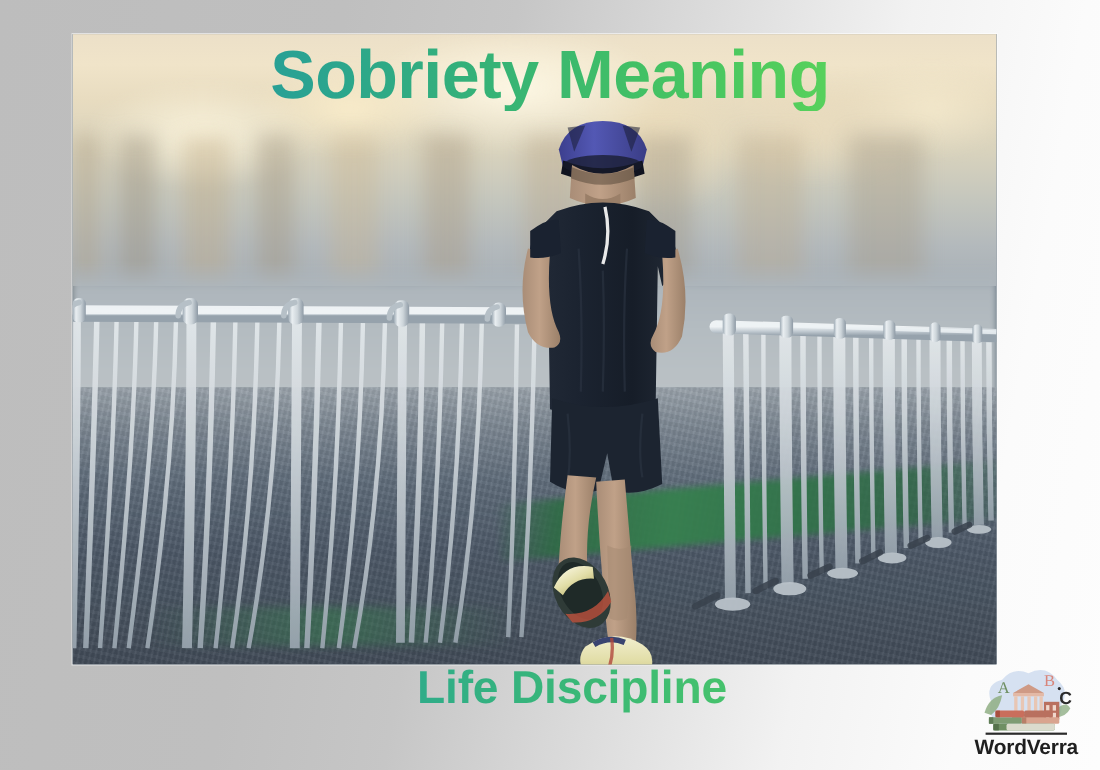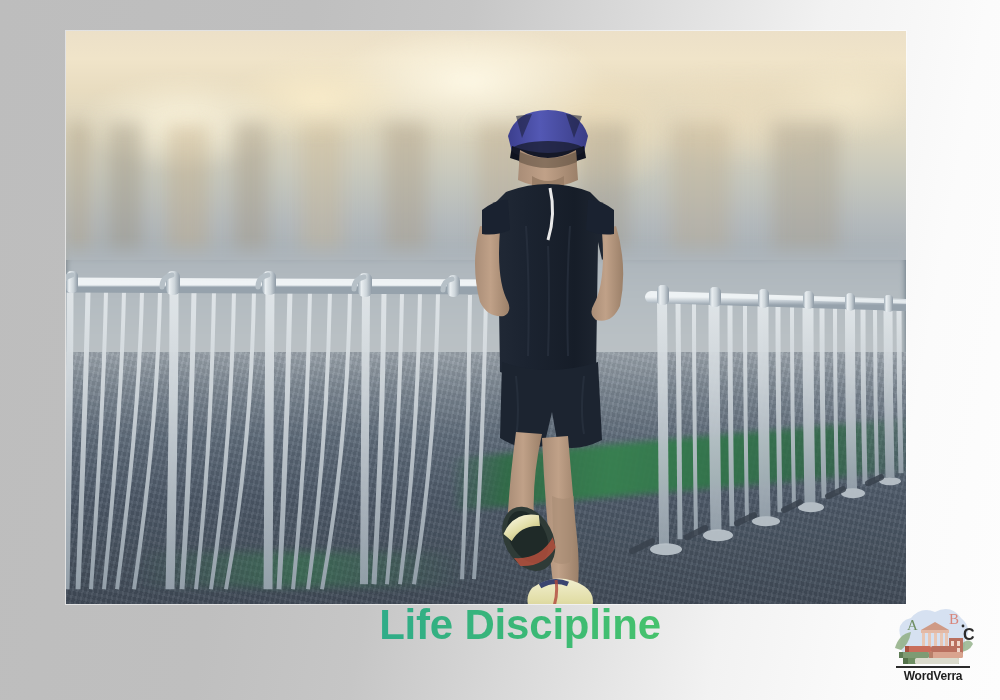--- a/index.html
+++ b/index.html
@@ -471,6 +471,7 @@
     </svg>
   </div>
 
+  <div id="headline">Sobriety Meaning</div>
   <div id="subline">Life Discipline</div>
 
   <div id="logo">

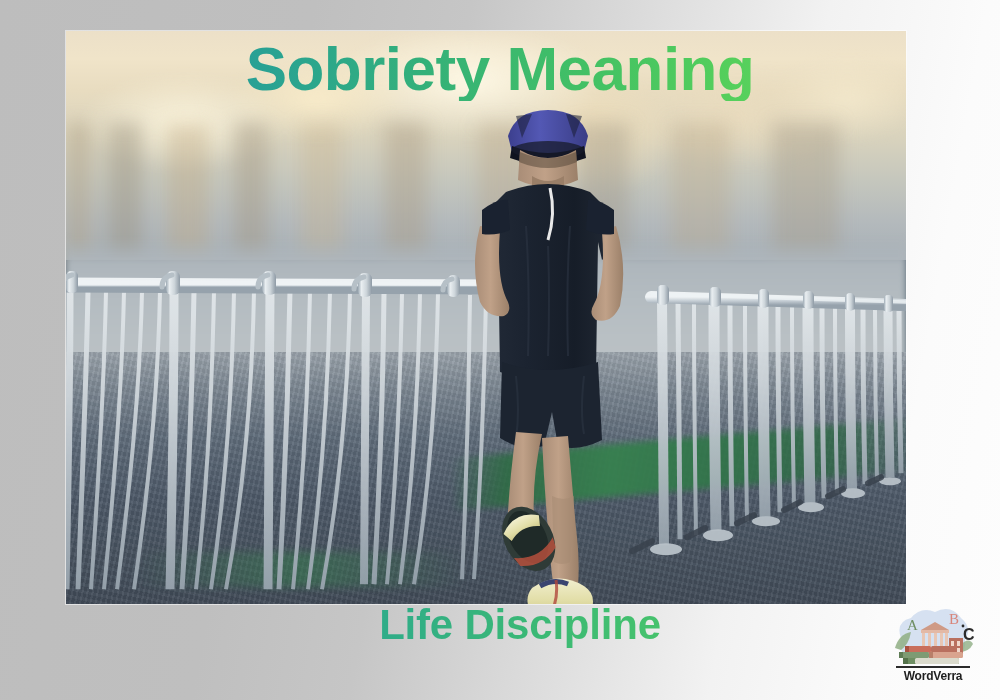--- a/index.html
+++ b/index.html
@@ -219,7 +219,7 @@
   }
   #logo .logo-word {
     position:absolute; left:0; top:61px; width:106px;
-    text-align:center; font-size:12px; font-weight:700; color:#1f1f1f;
+    text-align:center; font-size:19px; font-weight:700; color:#1f1f1f;
     letter-spacing:-0.2px;
   }
 </style>

